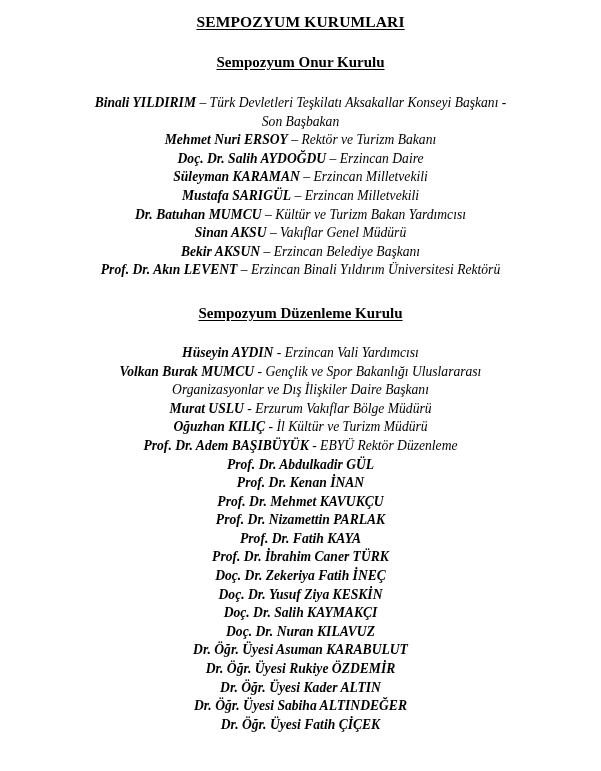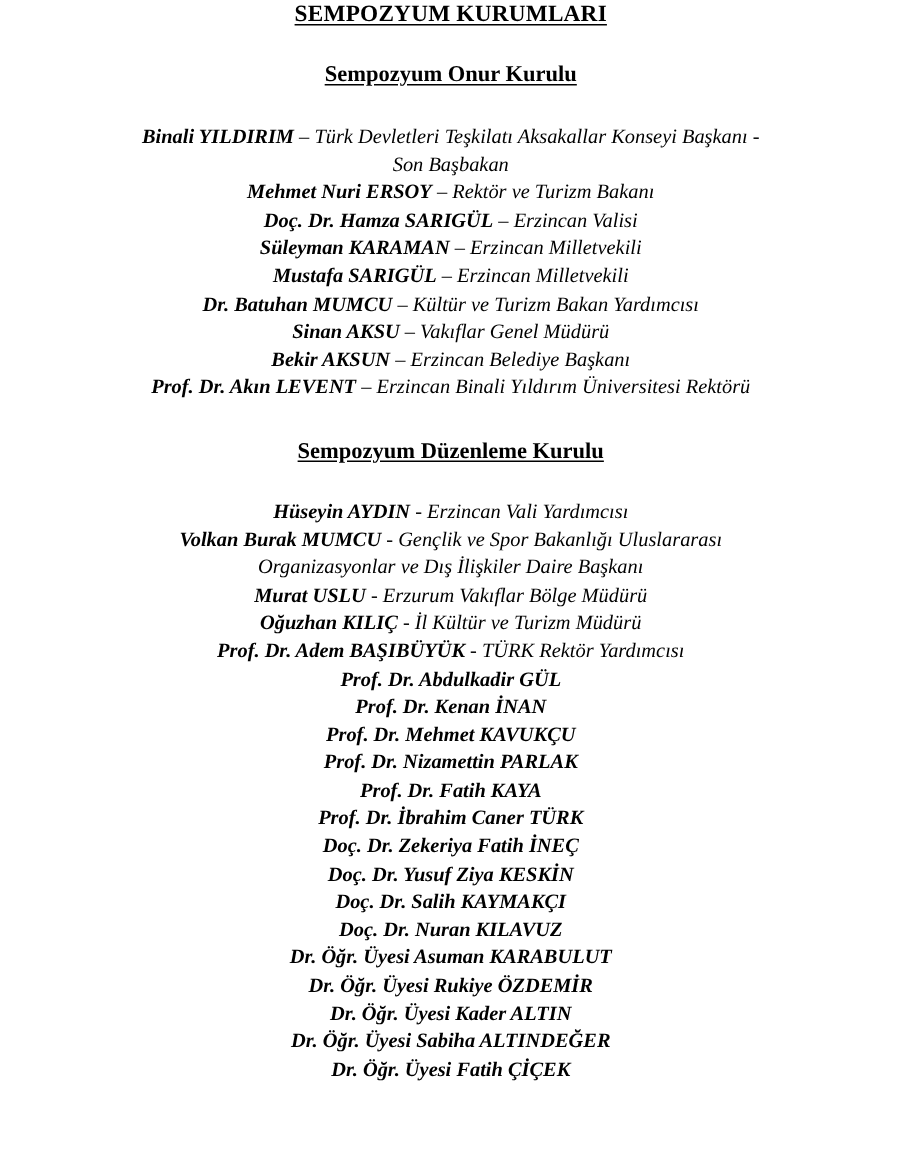--- a/index.html
+++ b/index.html
@@ -34,6 +34,7 @@
     text-underline-offset: 2px;
     letter-spacing: .15px;
     margin: 0;
+    padding-top: 12px;
     line-height: 19px;
   }
 

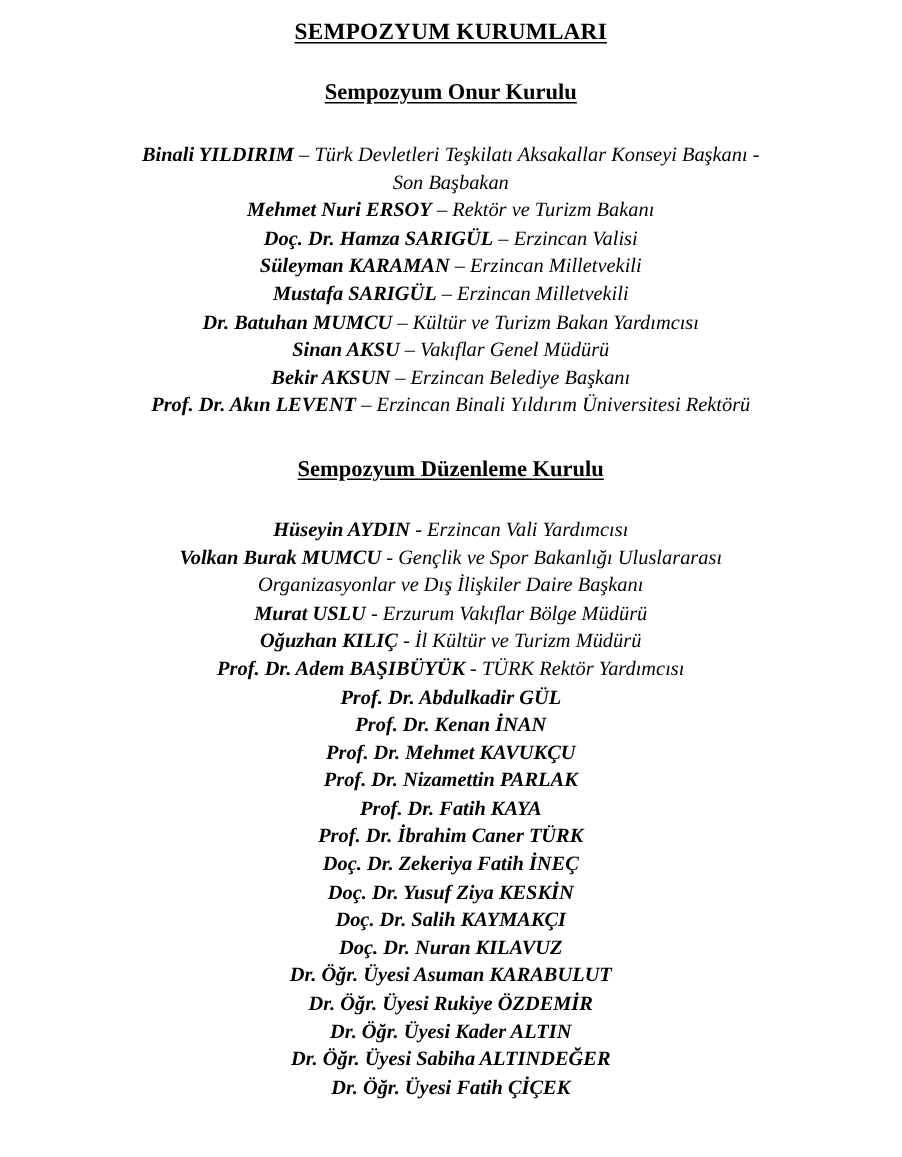--- a/index.html
+++ b/index.html
@@ -104,7 +104,7 @@
       <span class="nm">Mehmet Nuri ERSOY</span><span class="rl"> – </span><span class="rl">Rektör ve Turizm Bakanı</span>
     </li>
     <li class="entry">
-      <span class="nm">Doç. Dr. Hamza SARIGÜL</span><span class="rl"> – </span><span class="rl">Erzincan Valisi</span>
+      <span class="nm">Doç. Dr. Salih AYDOĞDU</span><span class="rl"> – </span><span class="rl">Erzincan Valisi</span>
     </li>
     <li class="entry">
       <span class="nm">Süleyman KARAMAN</span><span class="rl"> – </span><span class="rl">Erzincan Milletvekili</span>

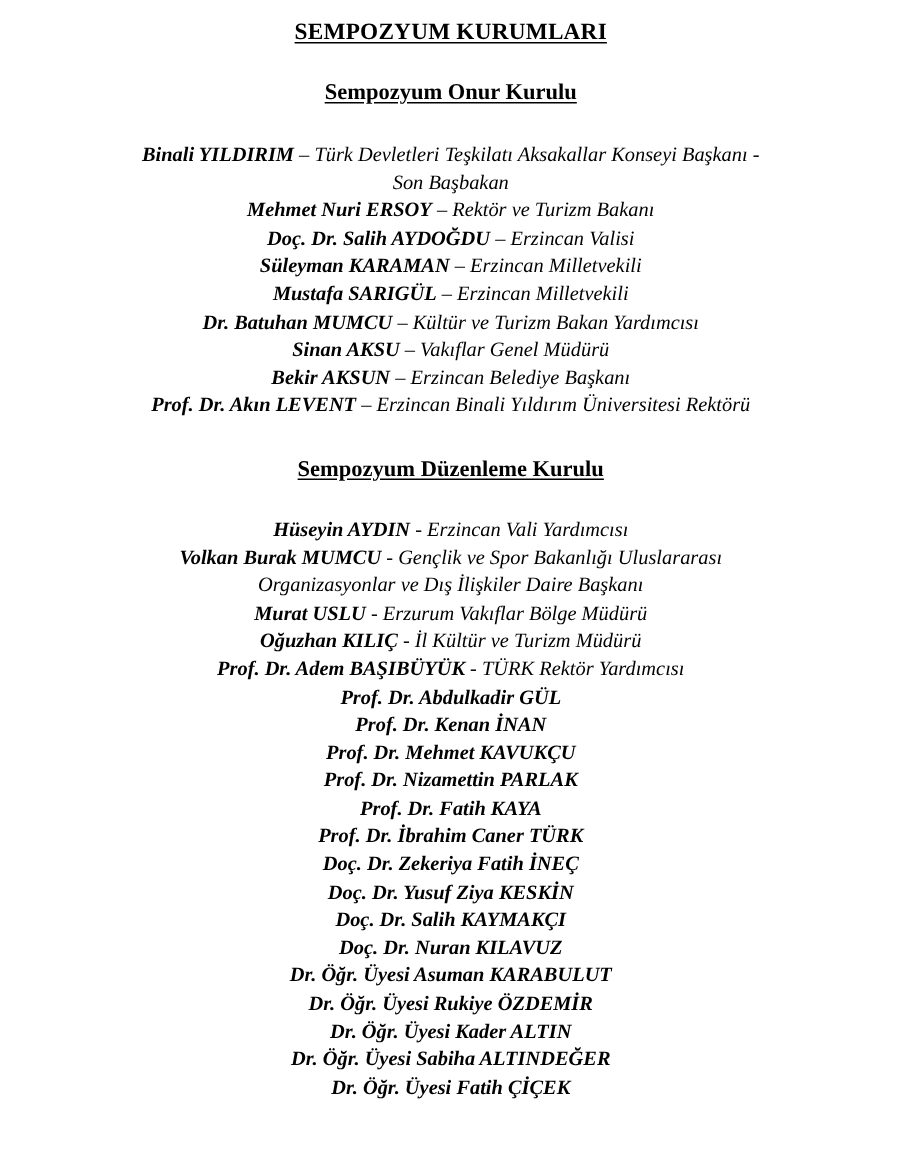--- a/index.html
+++ b/index.html
@@ -104,7 +104,7 @@
       <span class="nm">Mehmet Nuri ERSOY</span><span class="rl"> – </span><span class="rl">Rektör ve Turizm Bakanı</span>
     </li>
     <li class="entry">
-      <span class="nm">Doç. Dr. Salih AYDOĞDU</span><span class="rl"> – </span><span class="rl">Erzincan Valisi</span>
+      <span class="nm">Doç. Dr. Salih AYDOĞDU</span><span class="rl"> – </span><span class="rl">Erzincan Daire</span>
     </li>
     <li class="entry">
       <span class="nm">Süleyman KARAMAN</span><span class="rl"> – </span><span class="rl">Erzincan Milletvekili</span>

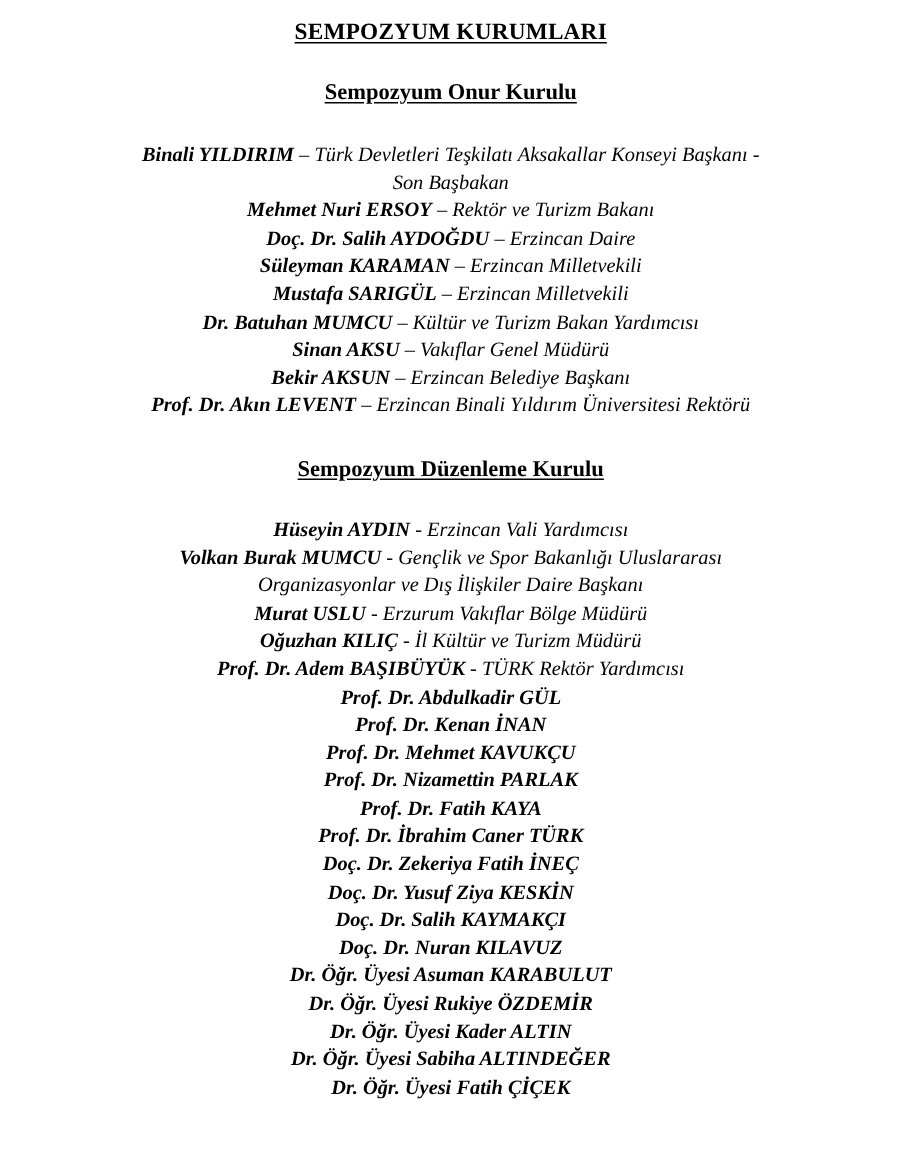--- a/index.html
+++ b/index.html
@@ -144,7 +144,7 @@
       <span class="nm">Oğuzhan KILIÇ</span><span class="rl"> - </span><span class="rl">İl Kültür ve Turizm Müdürü</span>
     </li>
     <li class="entry">
-      <span class="nm">Prof. Dr. Adem BAŞIBÜYÜK</span><span class="rl"> - </span><span class="rl">TÜRK Rektör Yardımcısı</span>
+      <span class="nm">Prof. Dr. Adem BAŞIBÜYÜK</span><span class="rl"> - </span><span class="rl">EBYÜ Rektör Düzenleme</span>
     </li>
     <li class="entry">
       <span class="nm">Prof. Dr. Abdulkadir GÜL</span>

